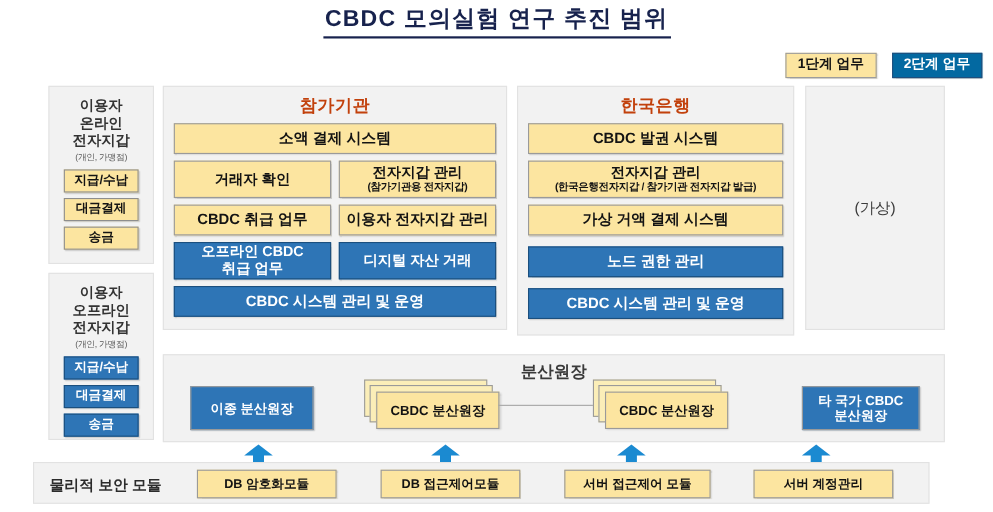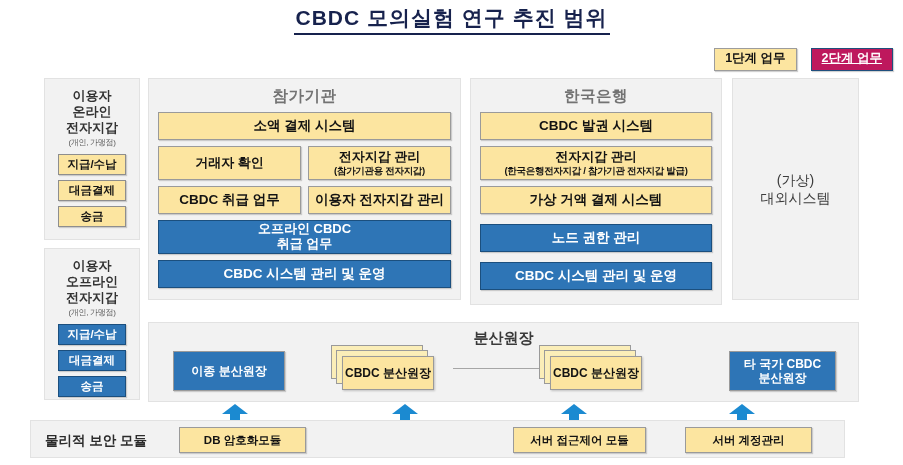--- a/index.html
+++ b/index.html
@@ -58,7 +58,7 @@
     box-shadow: 1px 1px 1px rgba(0,0,0,0.18);
   }
   .legend-phase1 { background: #fce5a0; color: #141414; }
-  .legend-phase2 { background: #be185d; color: #ffffff; border-color: #1f4f7d; text-decoration: underline; }
+  .legend-phase2 { background: #0369a1; color: #ffffff; border-color: #1f4f7d; }
 
   
   .panel {

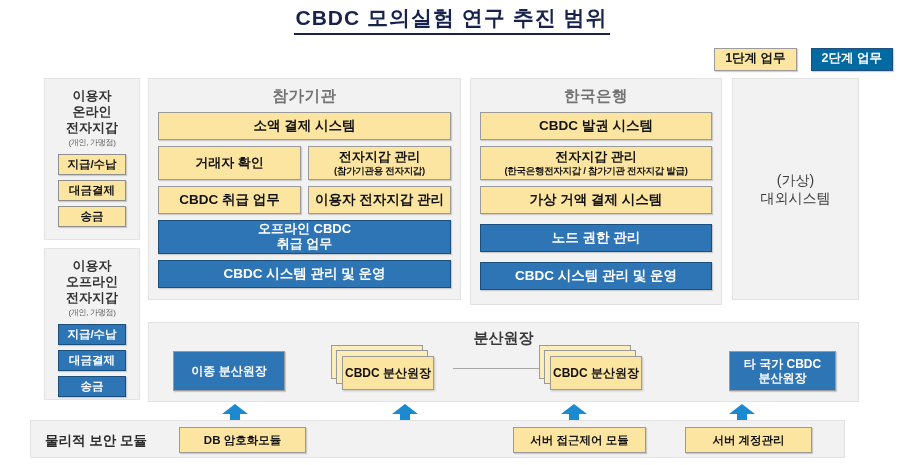--- a/index.html
+++ b/index.html
@@ -71,7 +71,7 @@
     text-align: center;
     font-size: 15.5px;
     font-weight: bold;
-    color: #737373;
+    color: #c2410c;
     letter-spacing: 0.5px;
   }
 

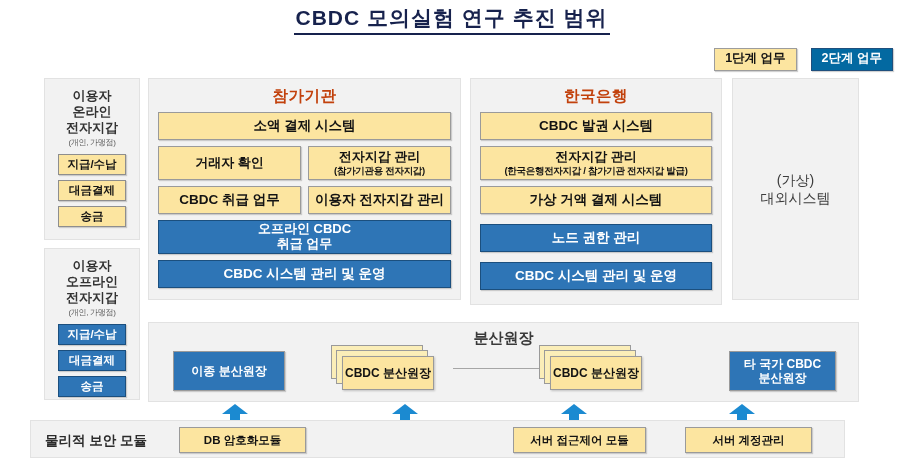--- a/index.html
+++ b/index.html
@@ -376,7 +376,6 @@
   <div class="panel" id="panel-external">
     <div class="external-label">
       <div>(가상)</div>
-      <div>대외시스템</div>
     </div>
   </div>
 

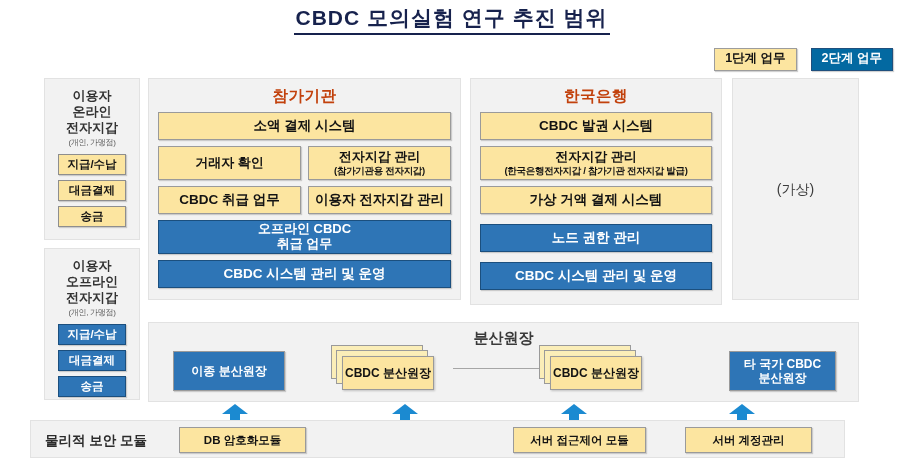--- a/index.html
+++ b/index.html
@@ -342,6 +342,7 @@
           <span>오프라인 CBDC</span>
           <span>취급 업무</span>
         </div>
+        <div class="box box-blue box-h2">디지털 자산 거래</div>
       </div>
       <div class="row" style="margin-bottom:0;">
         <div class="box box-blue box-h1">CBDC 시스템 관리 및 운영</div>

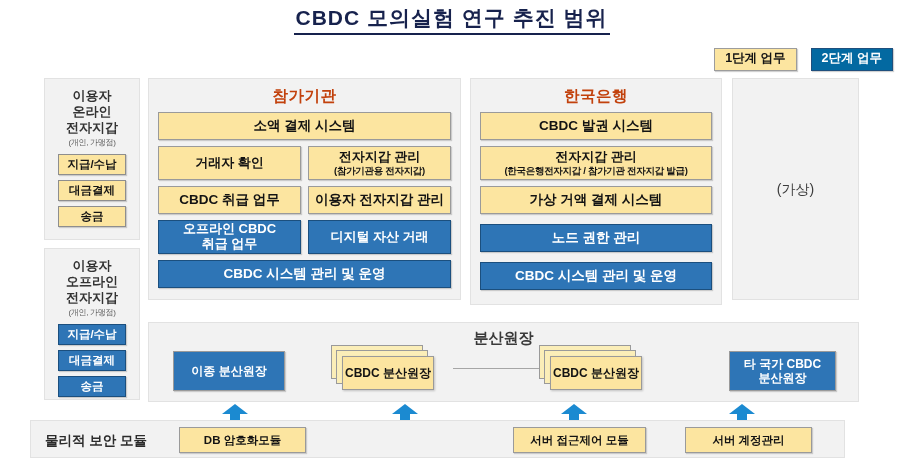--- a/index.html
+++ b/index.html
@@ -204,7 +204,7 @@
   #stack-right { left: 390px; }
   .stack .card {
     position: absolute;
-    width: 92px;
+    width: 112px;
     height: 34px;
     background: #fbeeb8;
     border: 1px solid #9a9a9a;

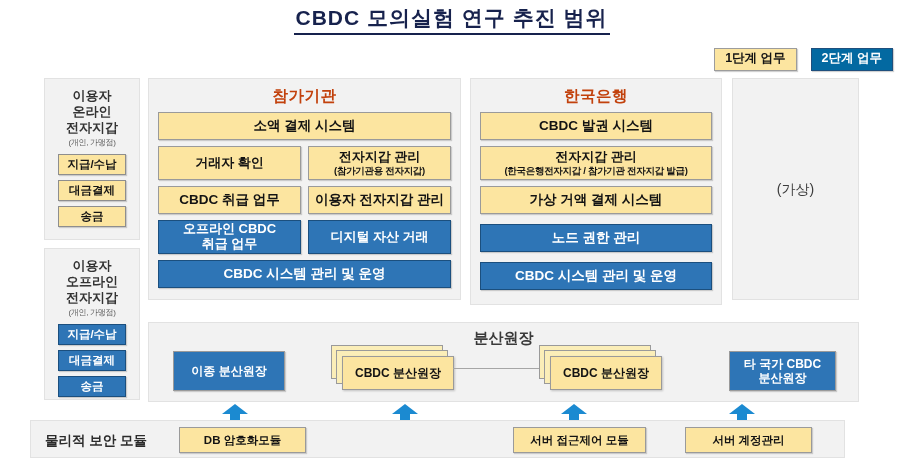--- a/index.html
+++ b/index.html
@@ -427,6 +427,7 @@
   <div class="panel" id="panel-security">
     <div class="security-label">물리적 보안 모듈</div>
     <div class="security-box" style="left:148px;width:127px;">DB 암호화모듈</div>
+    <div class="security-box" style="left:315px;width:127px;">DB 접근제어모듈</div>
     <div class="security-box" style="left:482px;width:133px;">서버 접근제어 모듈</div>
     <div class="security-box" style="left:654px;width:127px;">서버 계정관리</div>
   </div>

